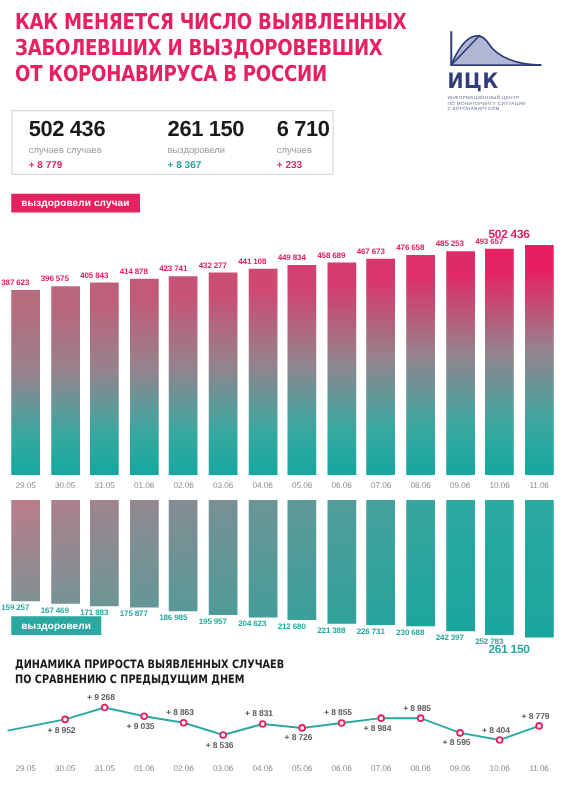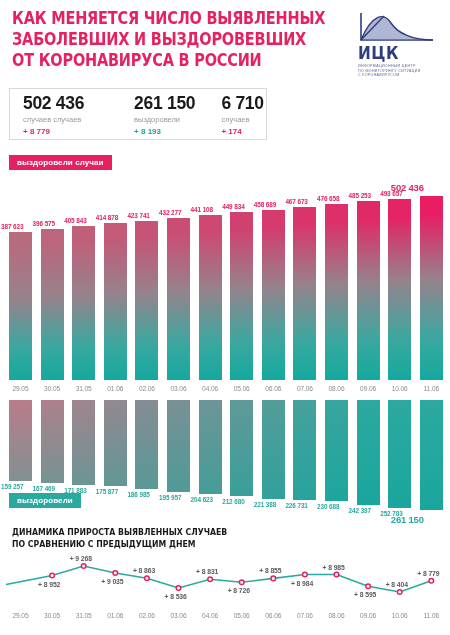--- a/index.html
+++ b/index.html
@@ -28,7 +28,7 @@
   }
   .title div { white-space:nowrap; }
 
-  .logo-box { position:absolute; left:358px; top:10px; width:86px; }
+  .logo-box { position:absolute; left:358px; top:22px; width:86px; }
   .logo-mark { width:78px; height:34px; display:block; }
   .logo-word {
     color:#2f3d7c; font-weight:bold; font-size:17px; letter-spacing:0.5px;

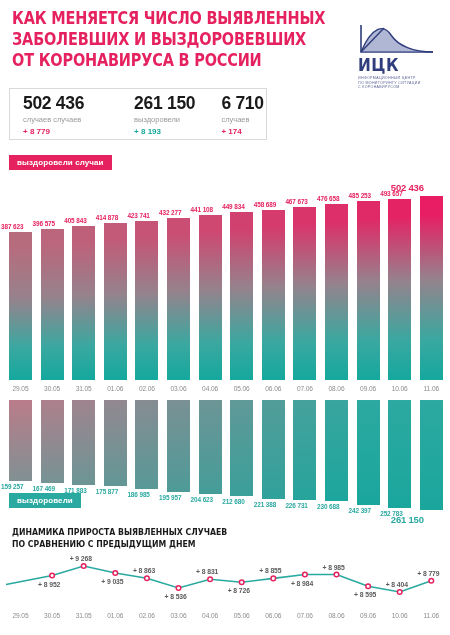--- a/index.html
+++ b/index.html
@@ -154,7 +154,7 @@
   <div class="stat s2">
     <div class="stat-num">261 150</div>
     <div class="stat-label">выздоровели</div>
-    <div class="stat-delta delta-teal">+ 8 193</div>
+    <div class="stat-delta delta-teal">+ 8 367</div>
   </div>
   <div class="stat s3">
     <div class="stat-num">6 710</div>

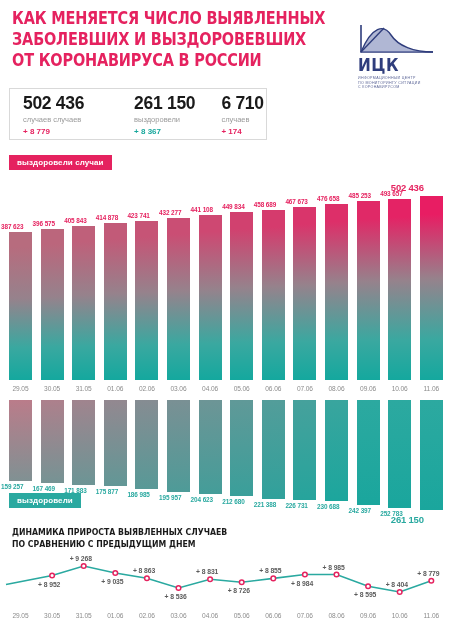--- a/index.html
+++ b/index.html
@@ -159,7 +159,7 @@
   <div class="stat s3">
     <div class="stat-num">6 710</div>
     <div class="stat-label">случаев</div>
-    <div class="stat-delta delta-pink">+ 174</div>
+    <div class="stat-delta delta-pink">+ 233</div>
   </div>
 </div>
 

